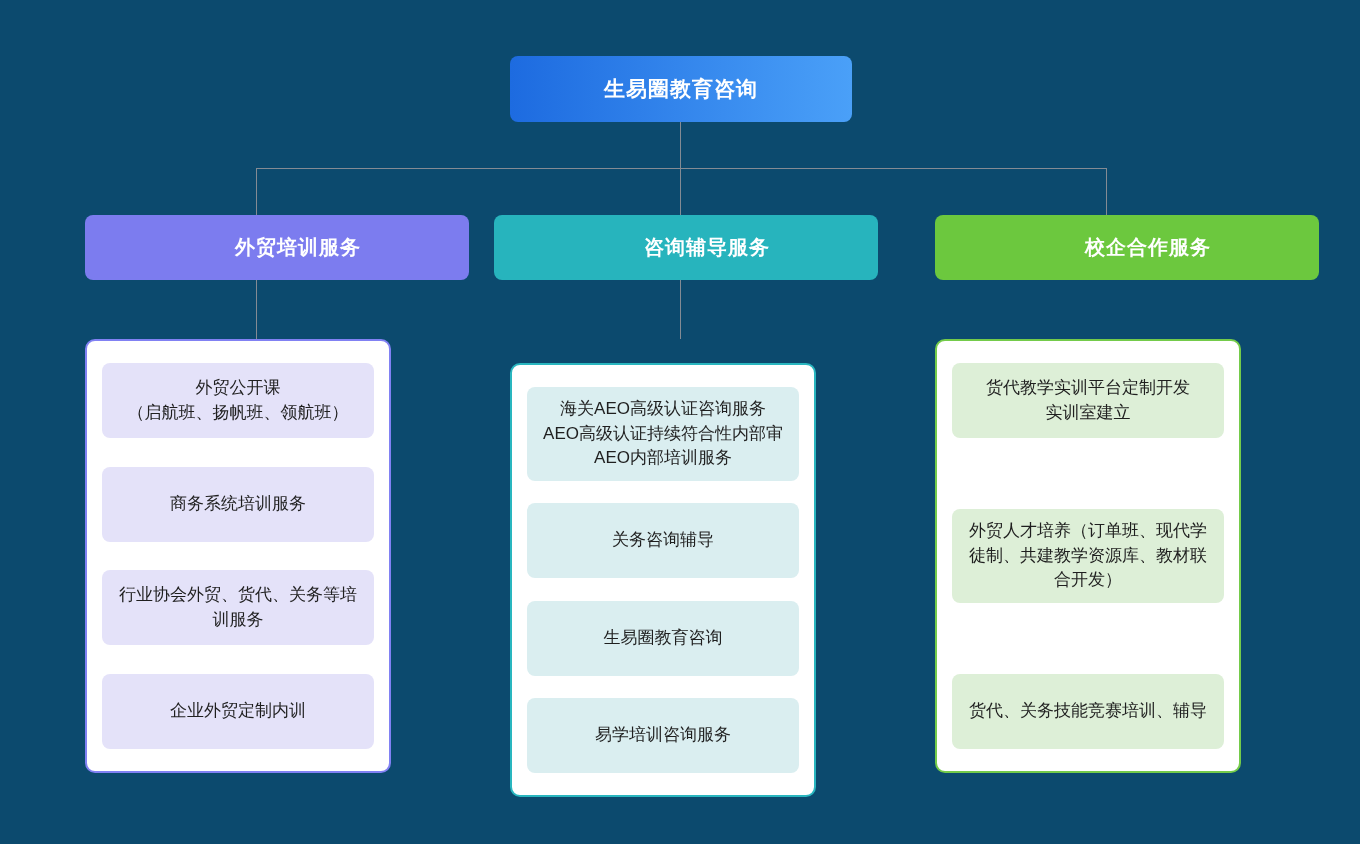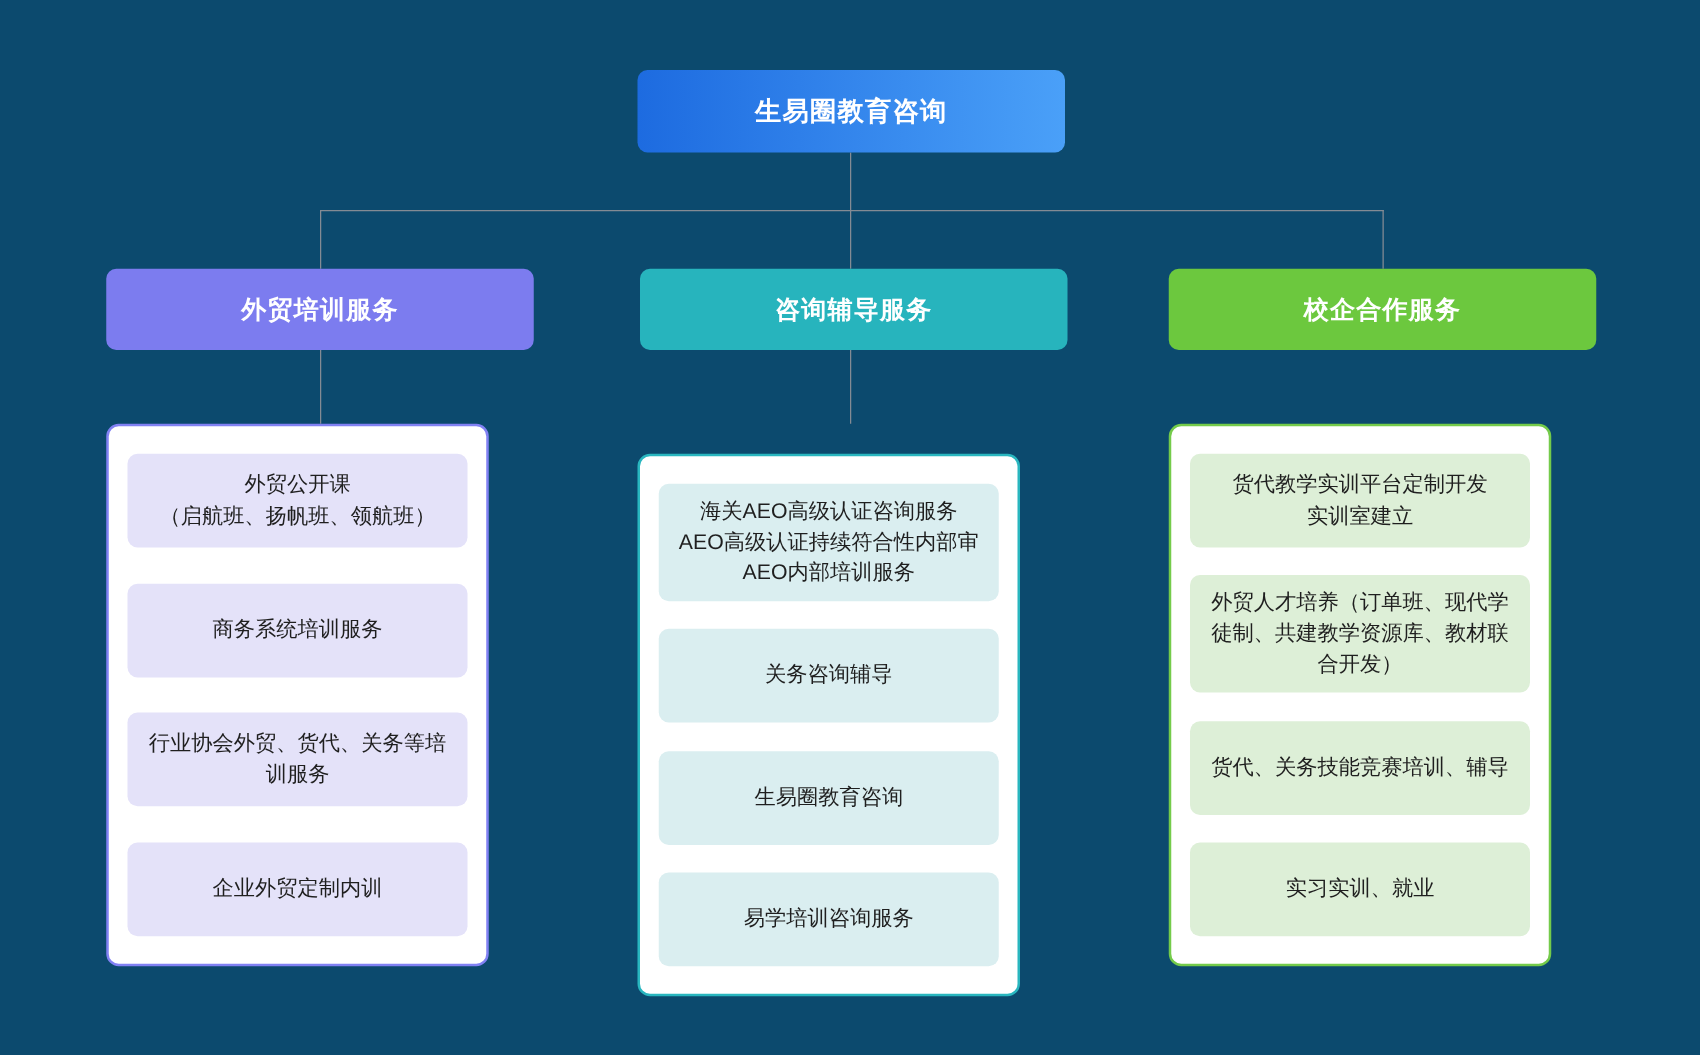--- a/index.html
+++ b/index.html
@@ -21,7 +21,7 @@
   .branch-header {
     position:absolute; top:215px; width:342px; height:65px; border-radius:8px;
     color:#ffffff; font-size:20px; font-weight:bold; letter-spacing:1px;
-    display:flex; align-items:center; justify-content:center;
+    display:flex; align-items:center; justify-content:center;padding-left:42px;
   }
   .branch-box {
     position:absolute; top:339px; width:306px; height:434px; box-sizing:border-box;

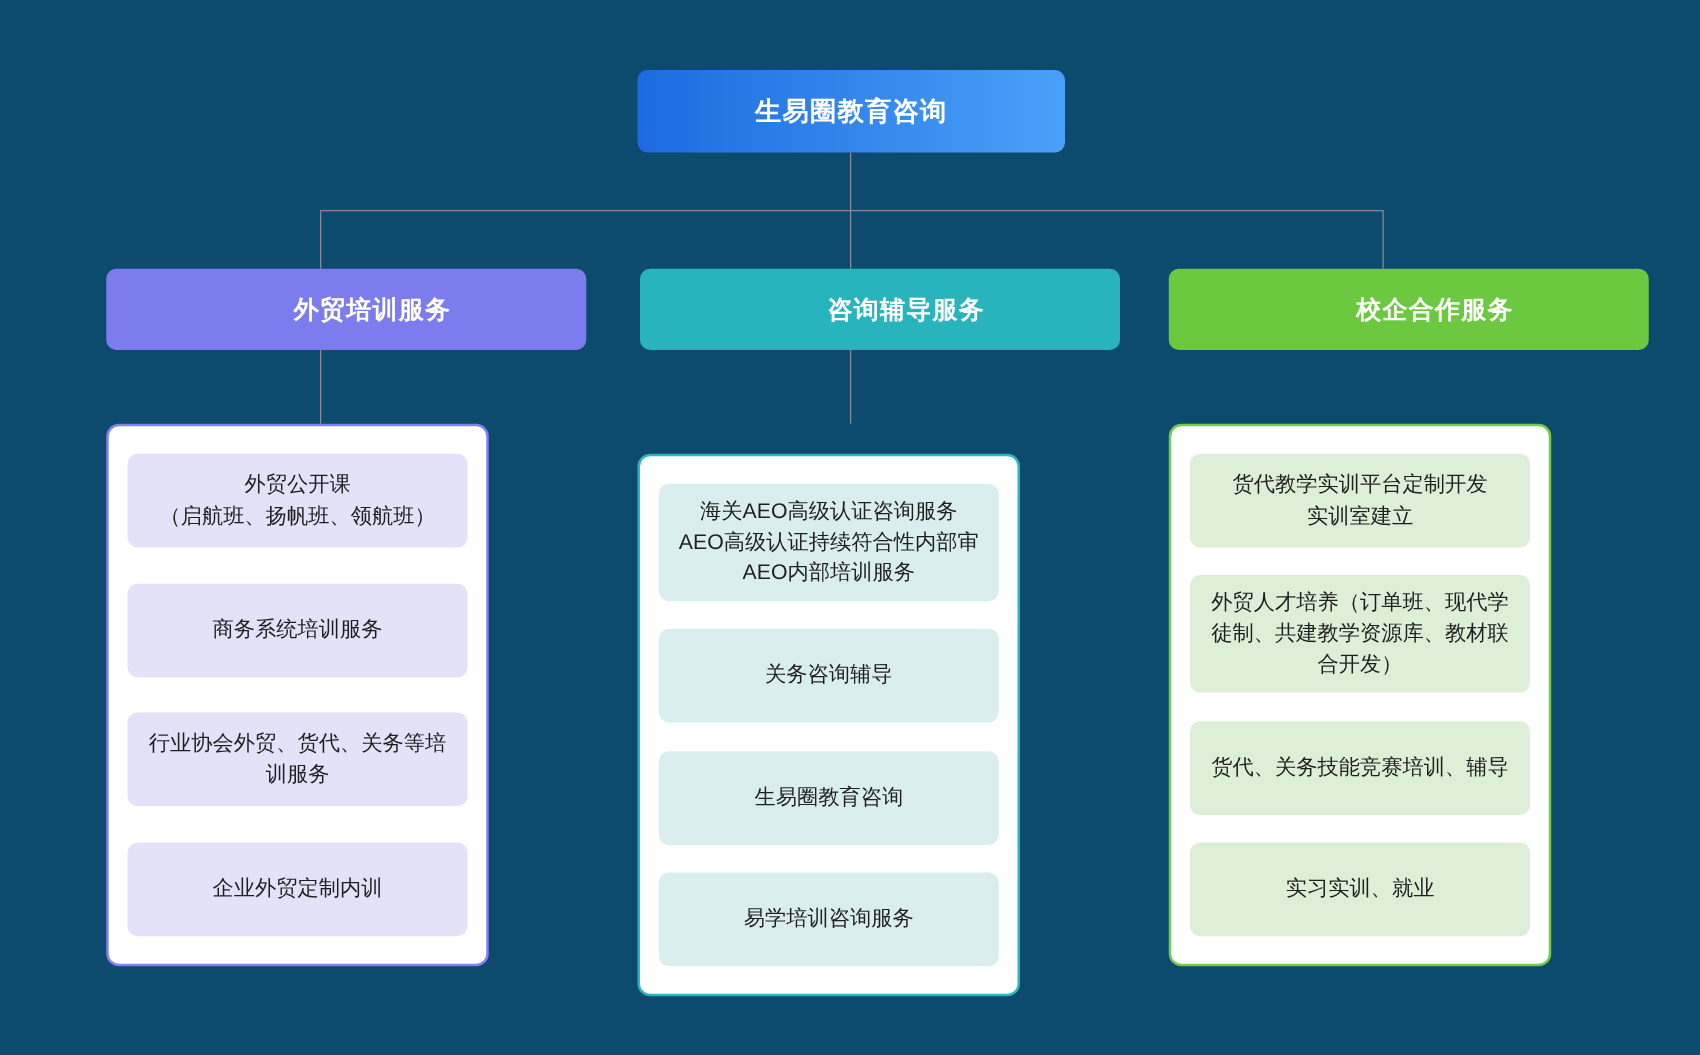--- a/index.html
+++ b/index.html
@@ -36,7 +36,7 @@
     white-space:pre-line; padding:10px 12px;
   }
   .header-1 { left:85px;   background:var(--branch1); }
-  .header-2 { left:512px;  background:var(--branch2); }
+  .header-2 { left:494px;  background:var(--branch2); }
   .header-3 { left:935px;  background:var(--branch3); }
   .box-1 { left:85px;   border-color:var(--branch1-border); }
   .box-2 { left:510px;  border-color:var(--branch2-border);margin-top:24px; }

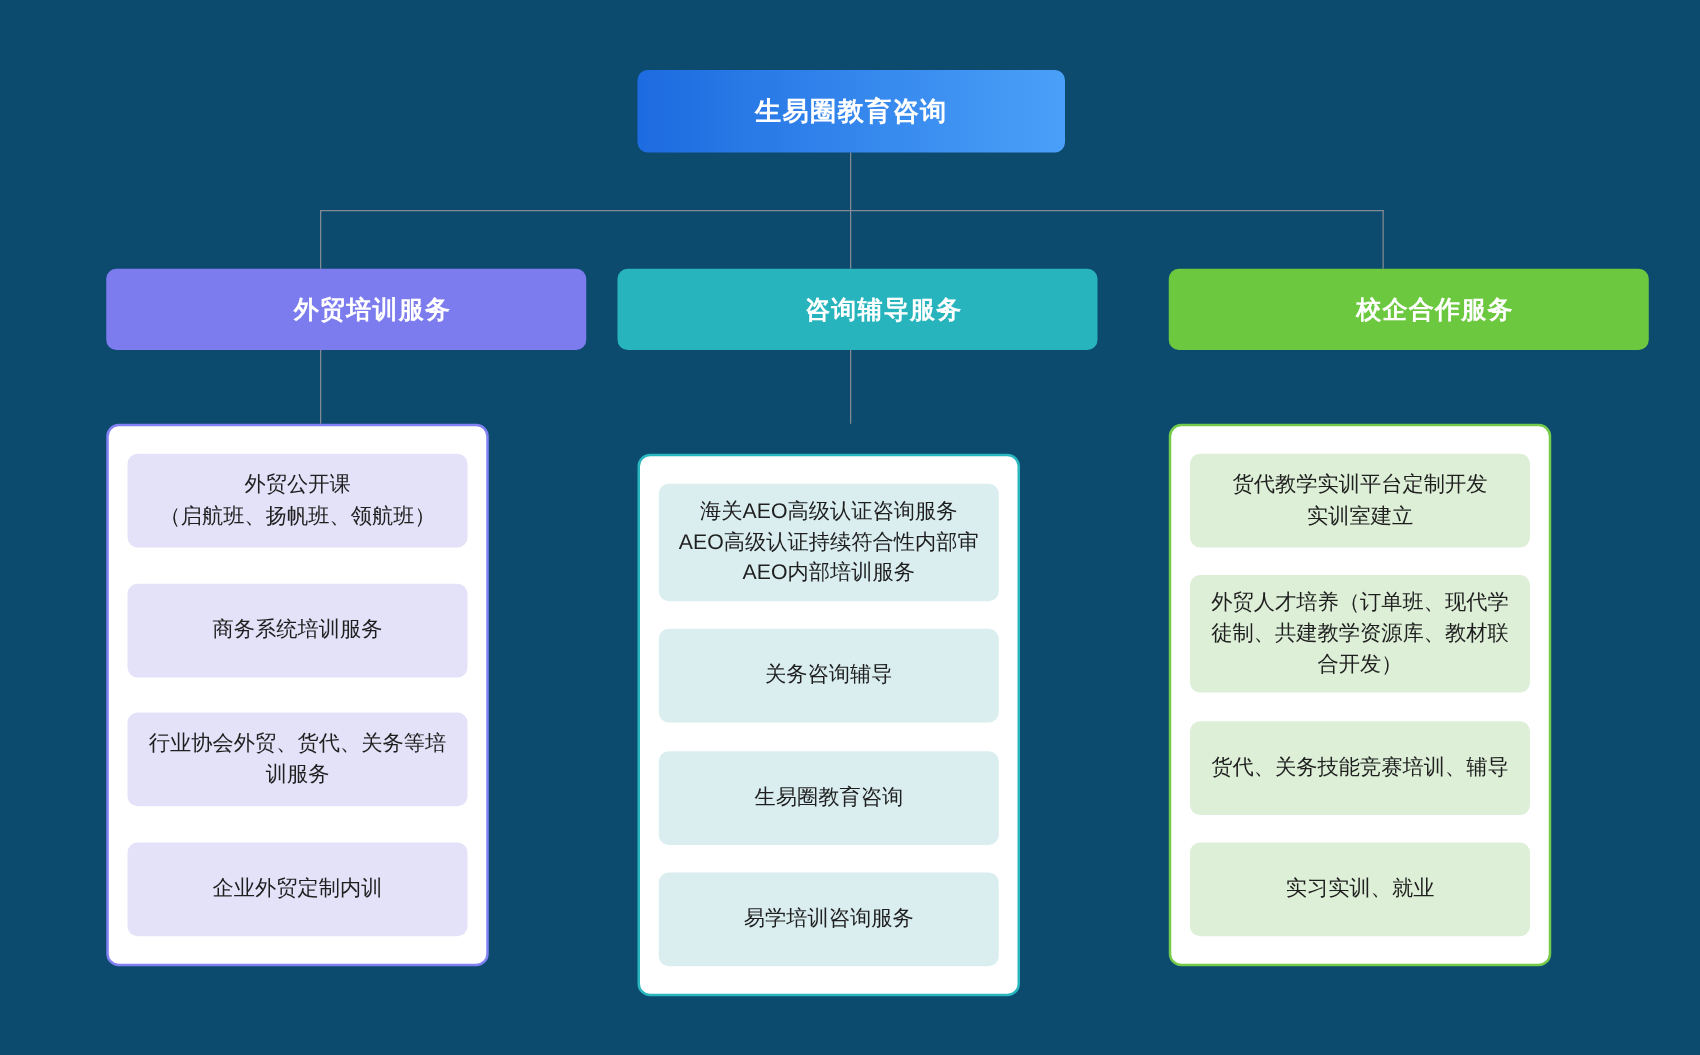--- a/index.html
+++ b/index.html
@@ -86,7 +86,6 @@
 实训室建立</div>
     <div class="leaf">外贸人才培养（订单班、现代学徒制、共建教学资源库、教材联合开发）</div>
     <div class="leaf">货代、关务技能竞赛培训、辅导</div>
-    <div class="leaf">实习实训、就业</div>
   </div>
 
 </div>

